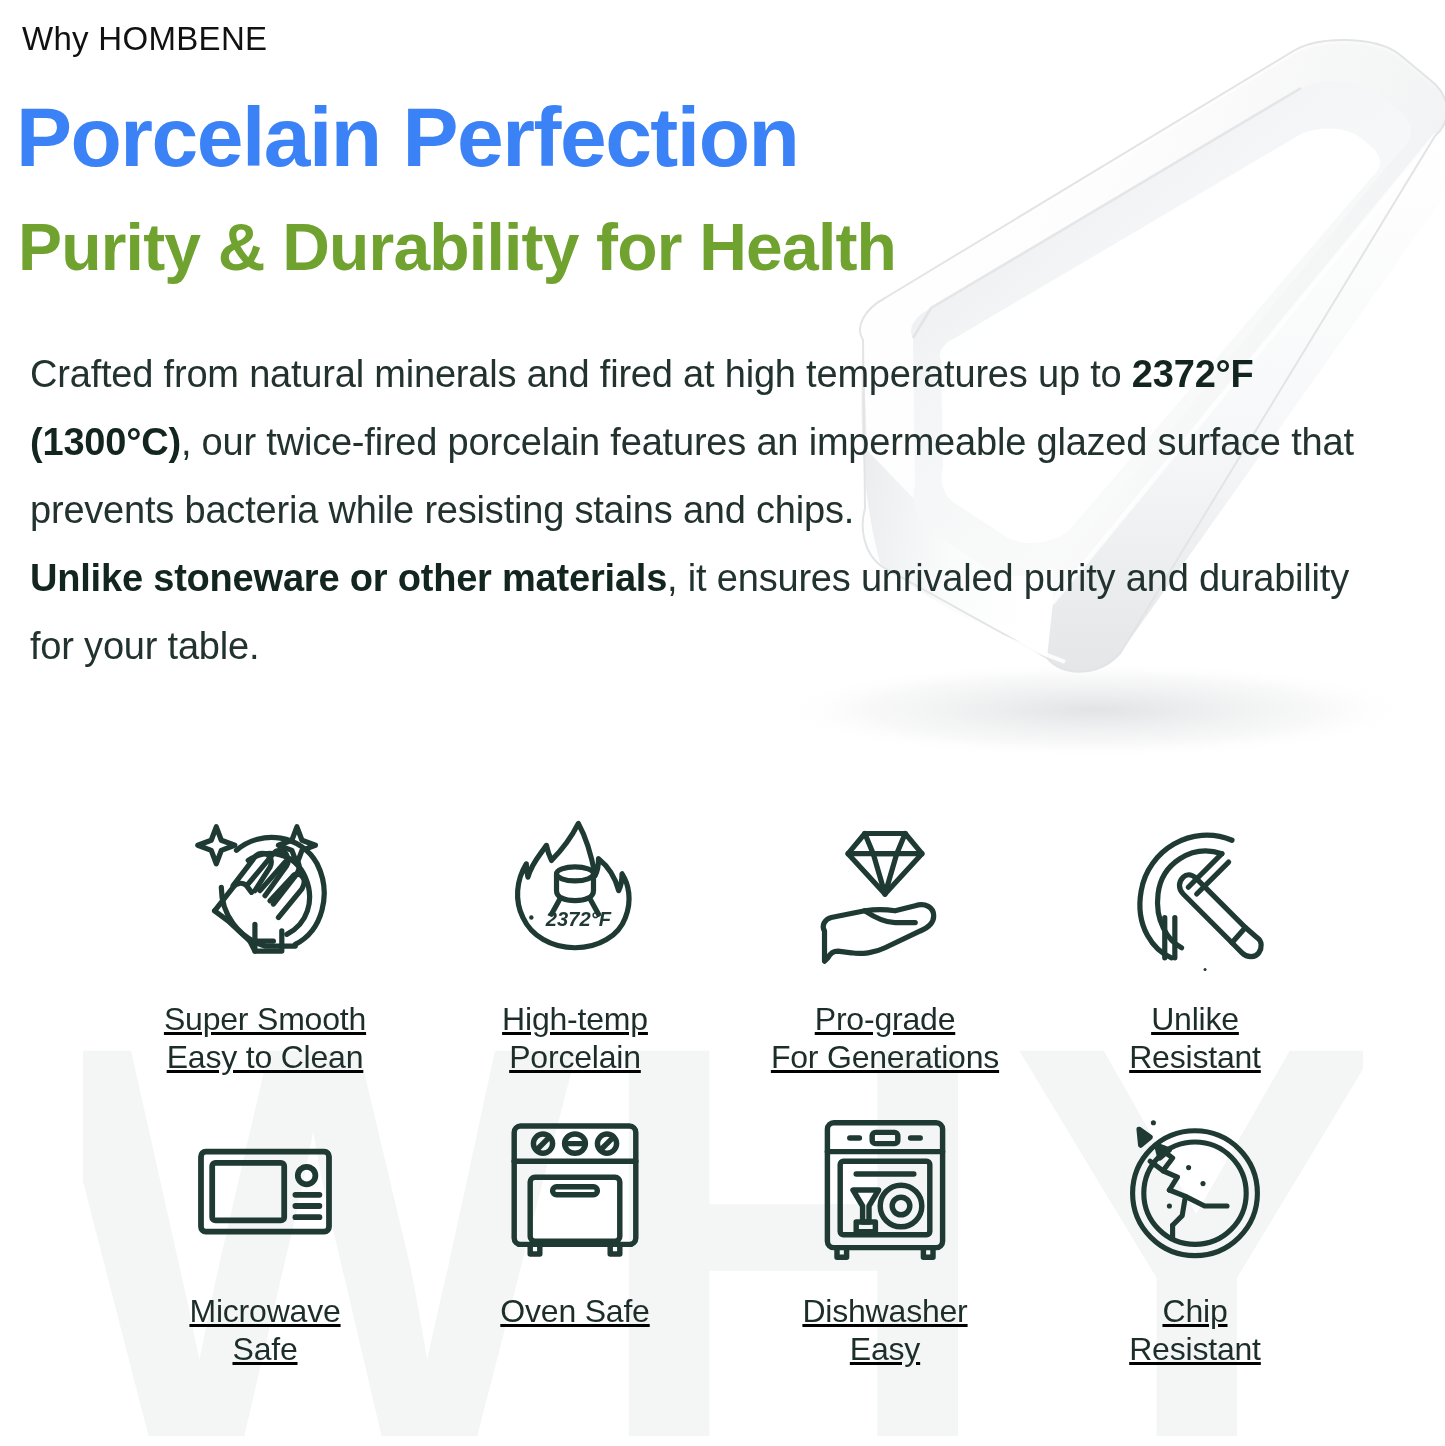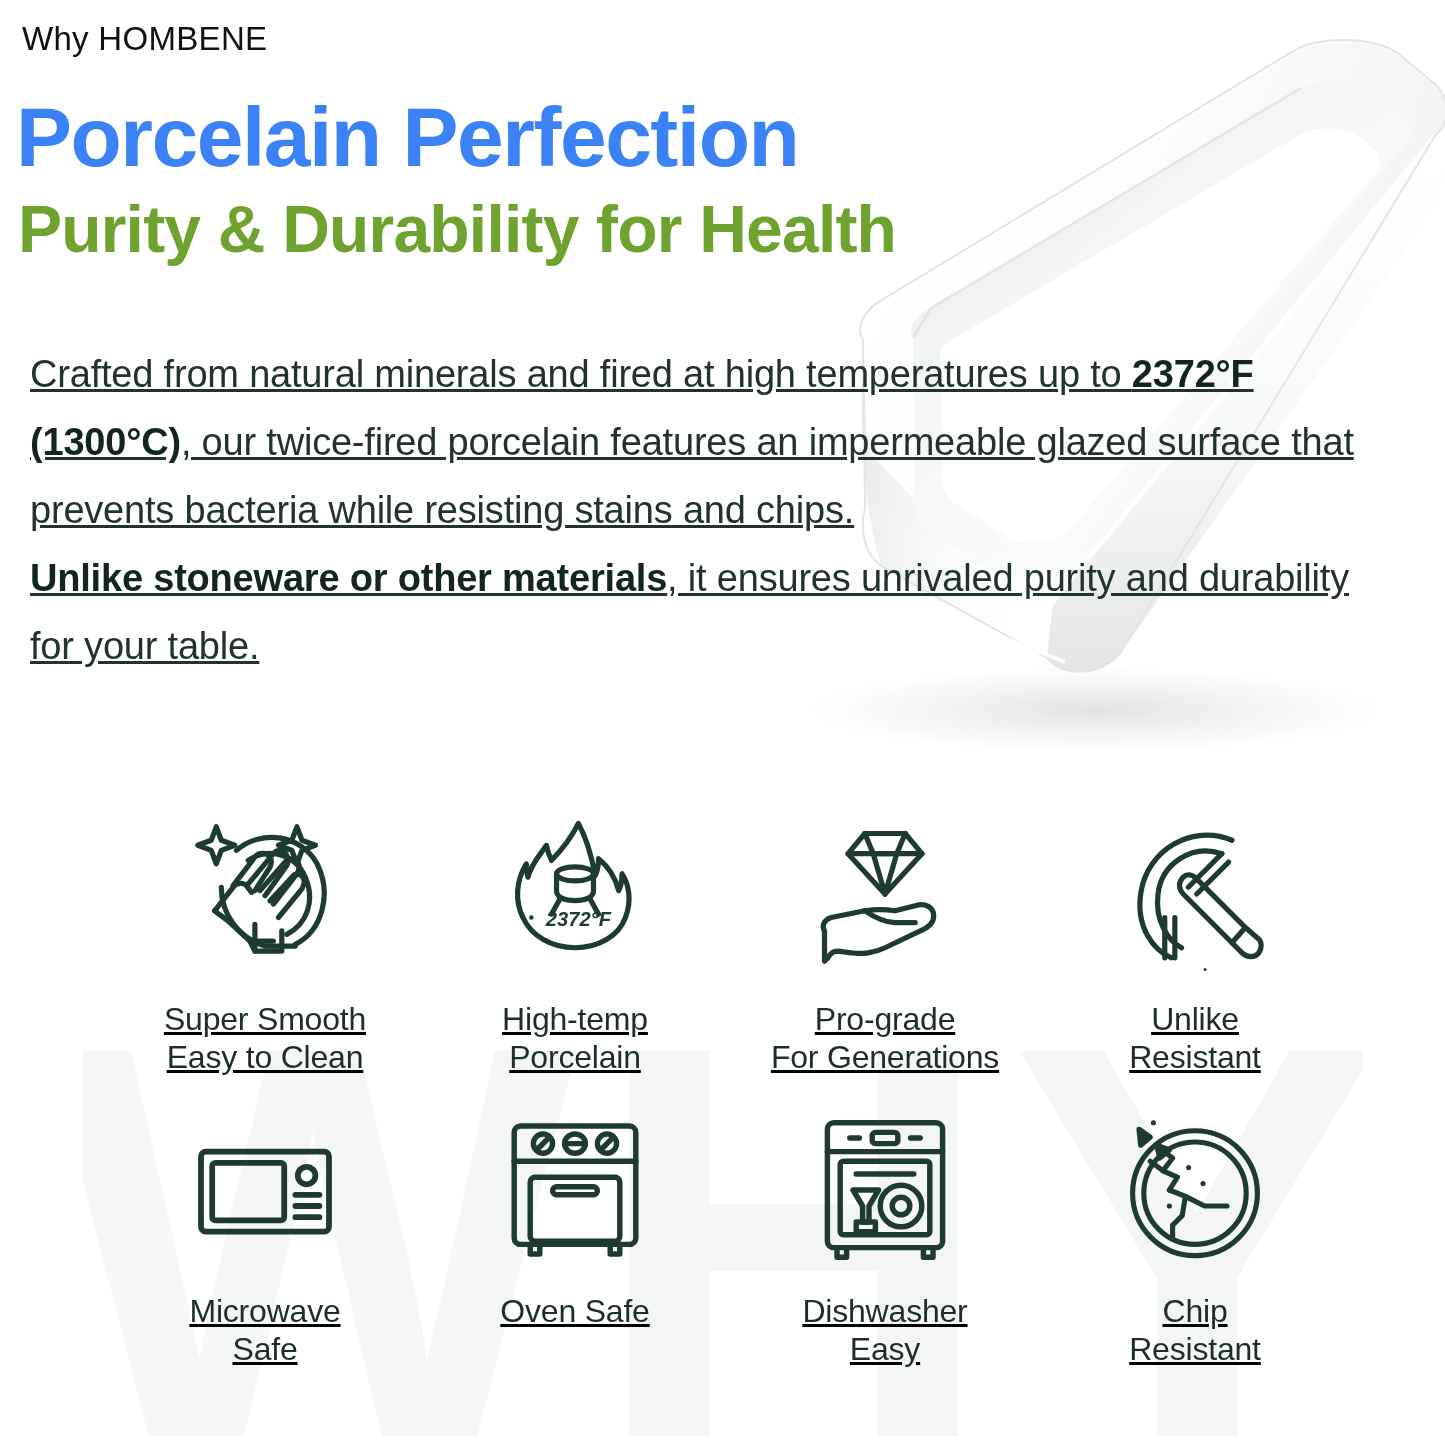--- a/index.html
+++ b/index.html
@@ -77,7 +77,7 @@
   #subhead {
     position: absolute;
     left: 18px;
-    top: 192px;
+    top: 210px;
     z-index: 3;
     font-size: 66px;
     line-height: 74px;

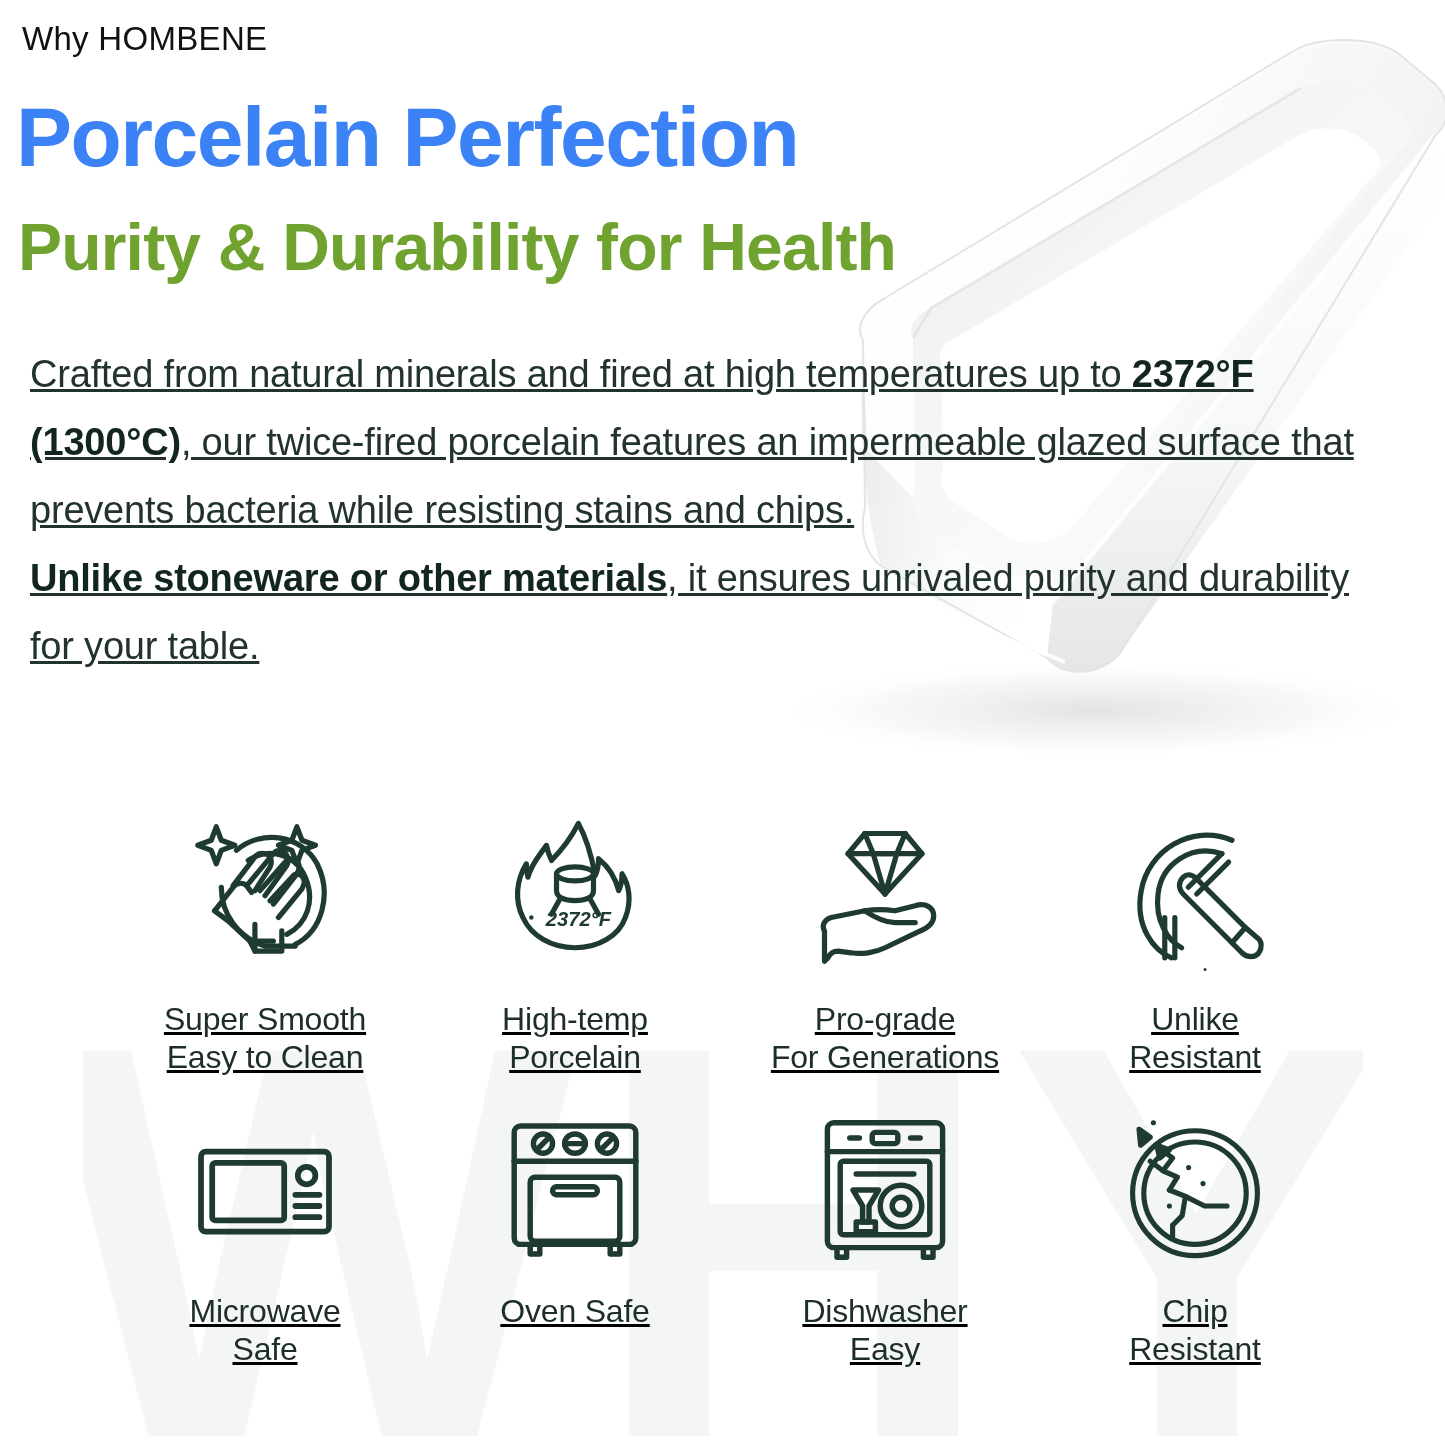--- a/index.html
+++ b/index.html
@@ -99,7 +99,6 @@
     font-weight: 400;
     color: #22332F;
     letter-spacing: -0.2px;
-    text-decoration: underline;
   }
   #body-copy p { margin: 0; }
   #body-copy b { font-weight: 700; color: #12251F; }

